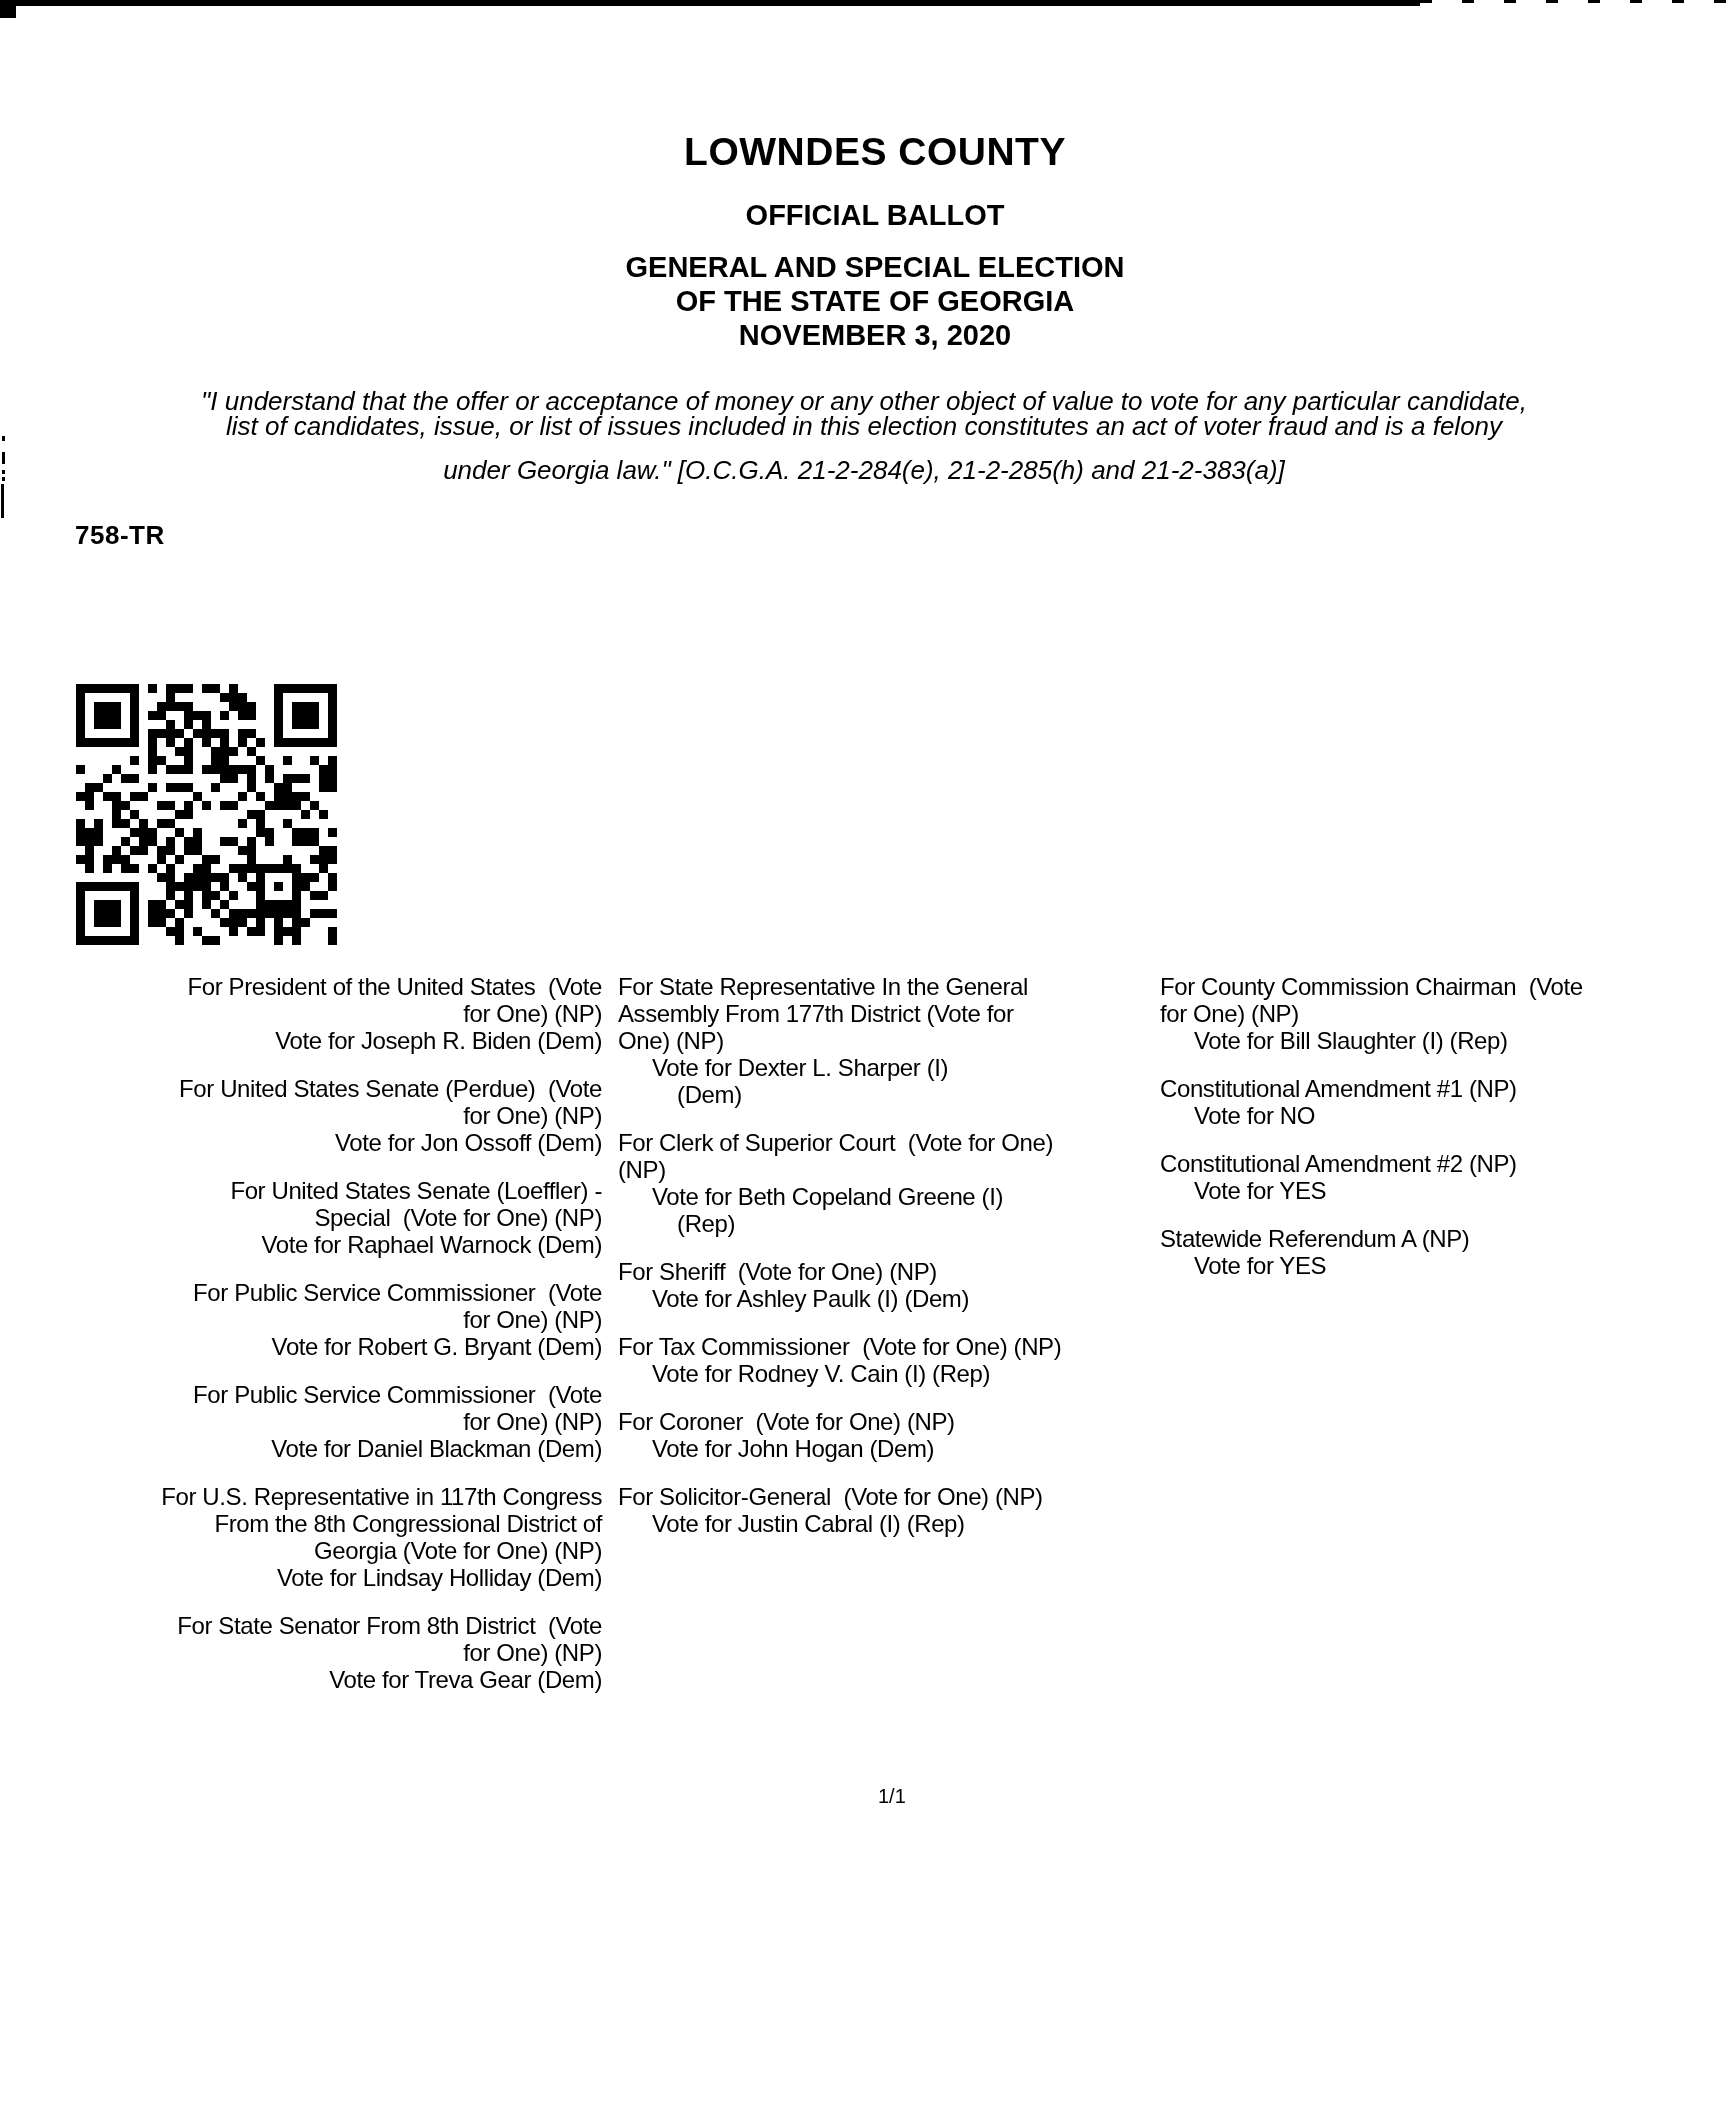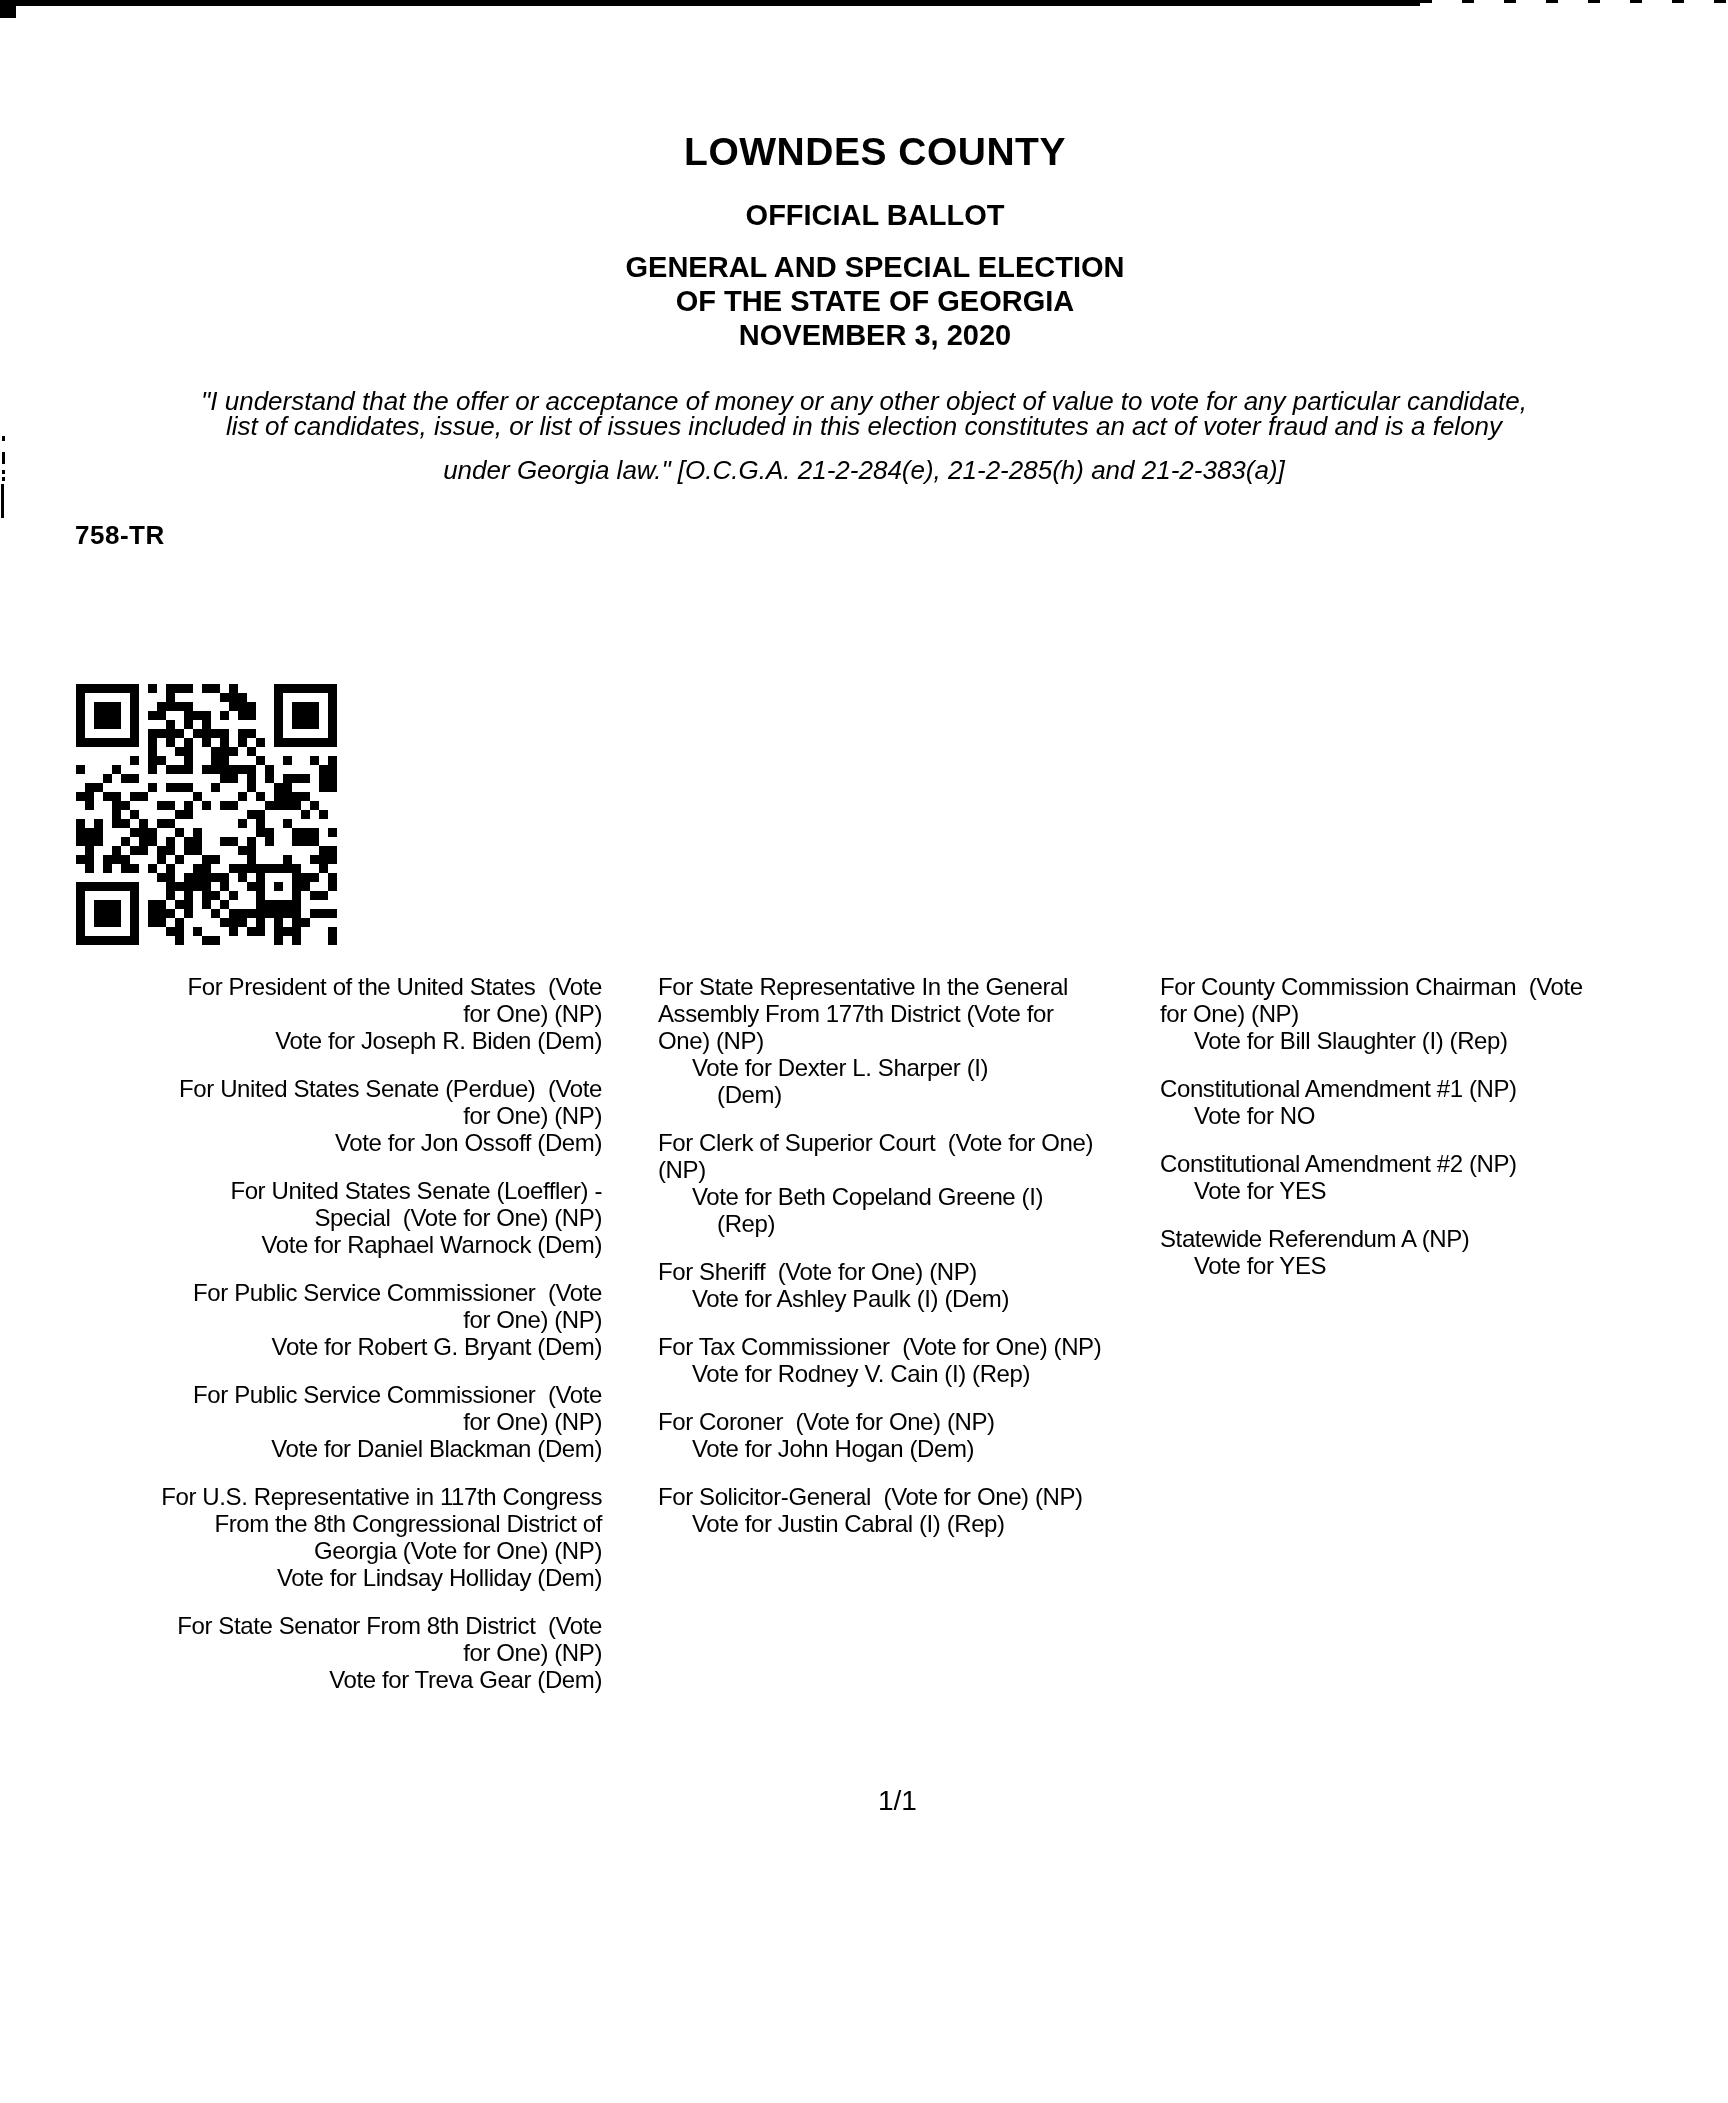--- a/index.html
+++ b/index.html
@@ -62,7 +62,7 @@
   
   .col { position: absolute; top: 973px; }
   .col-1 { left: 57px;   width: 545px; text-align: right; }
-  .col-2 { left: 618px;  width: 545px; margin-left: 40px; }
+  .col-2 { left: 618px;  width: 545px; }
   .col-3 { left: 1160px; width: 560px; }
   .race { margin-bottom: 21px; }
   .contest, .selection {

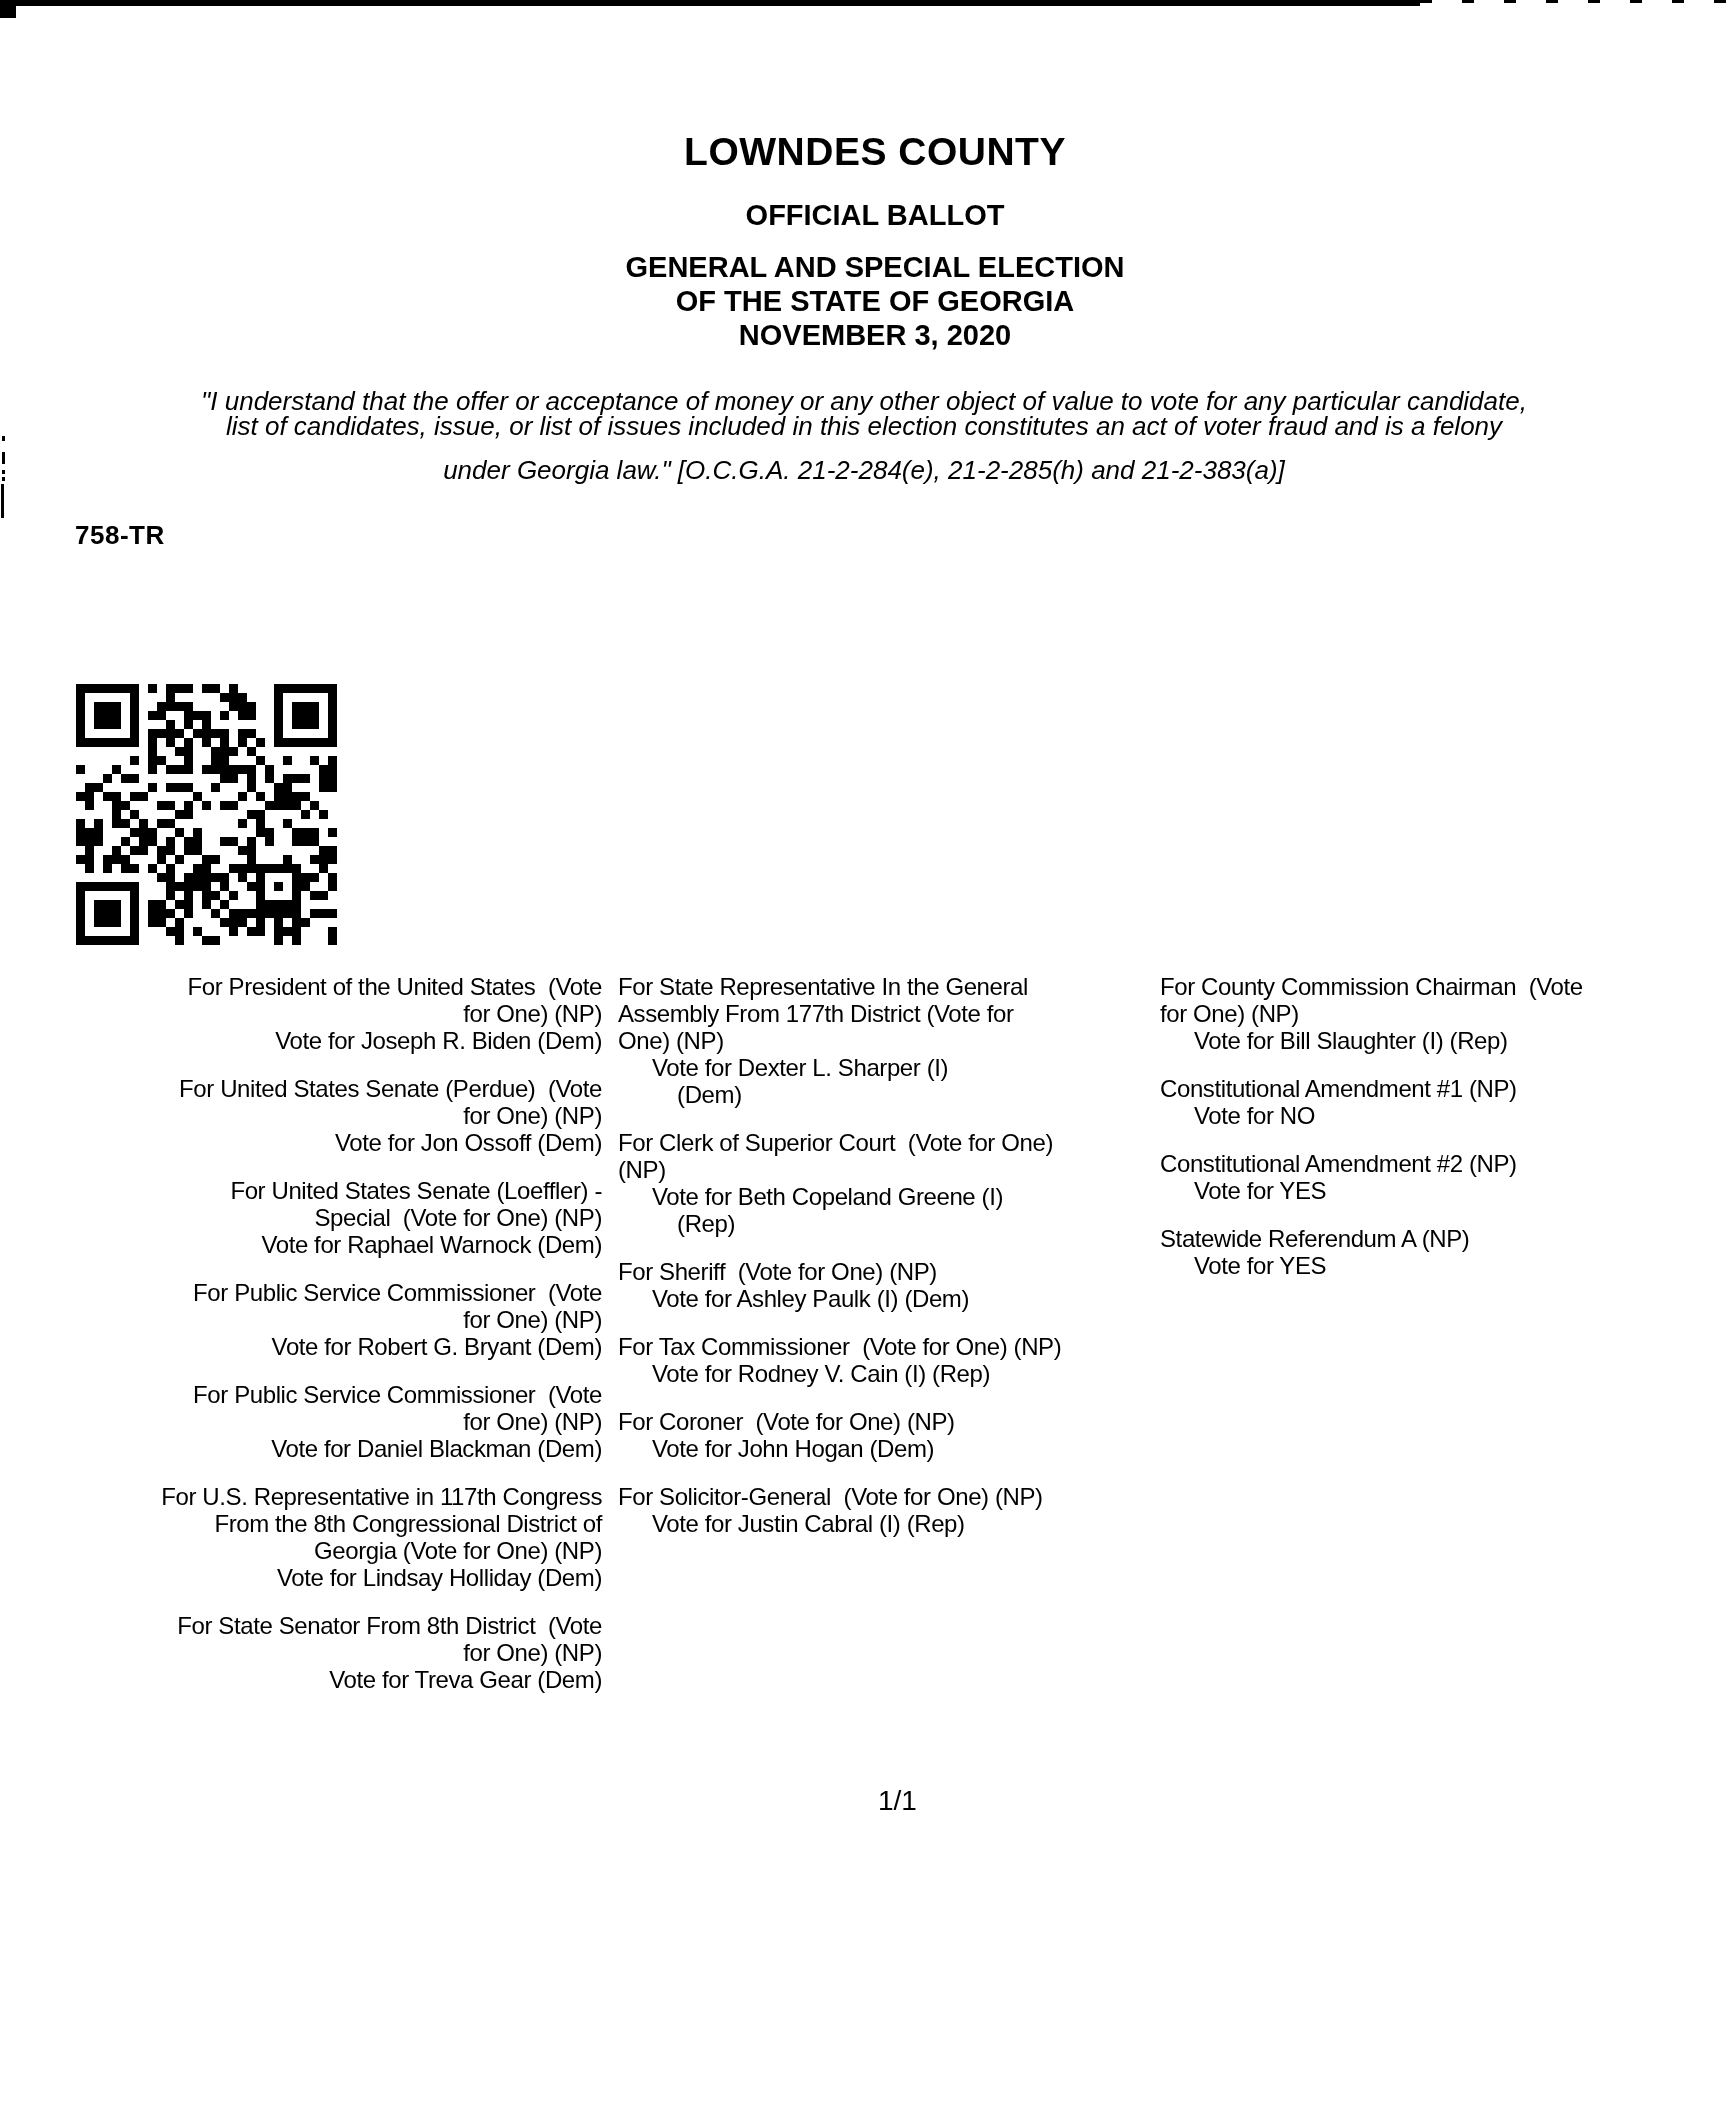--- a/index.html
+++ b/index.html
@@ -70,7 +70,7 @@
   }
   .selection { padding-left: 34px; }
   
-  .page-number { position: absolute; left: 878px; top: 1785px; font-size: 28px; }
+  .page-number { position: absolute; left: 878px; top: 1785px; font-size: 20px; }
 </style>
 </head>
 <body>

